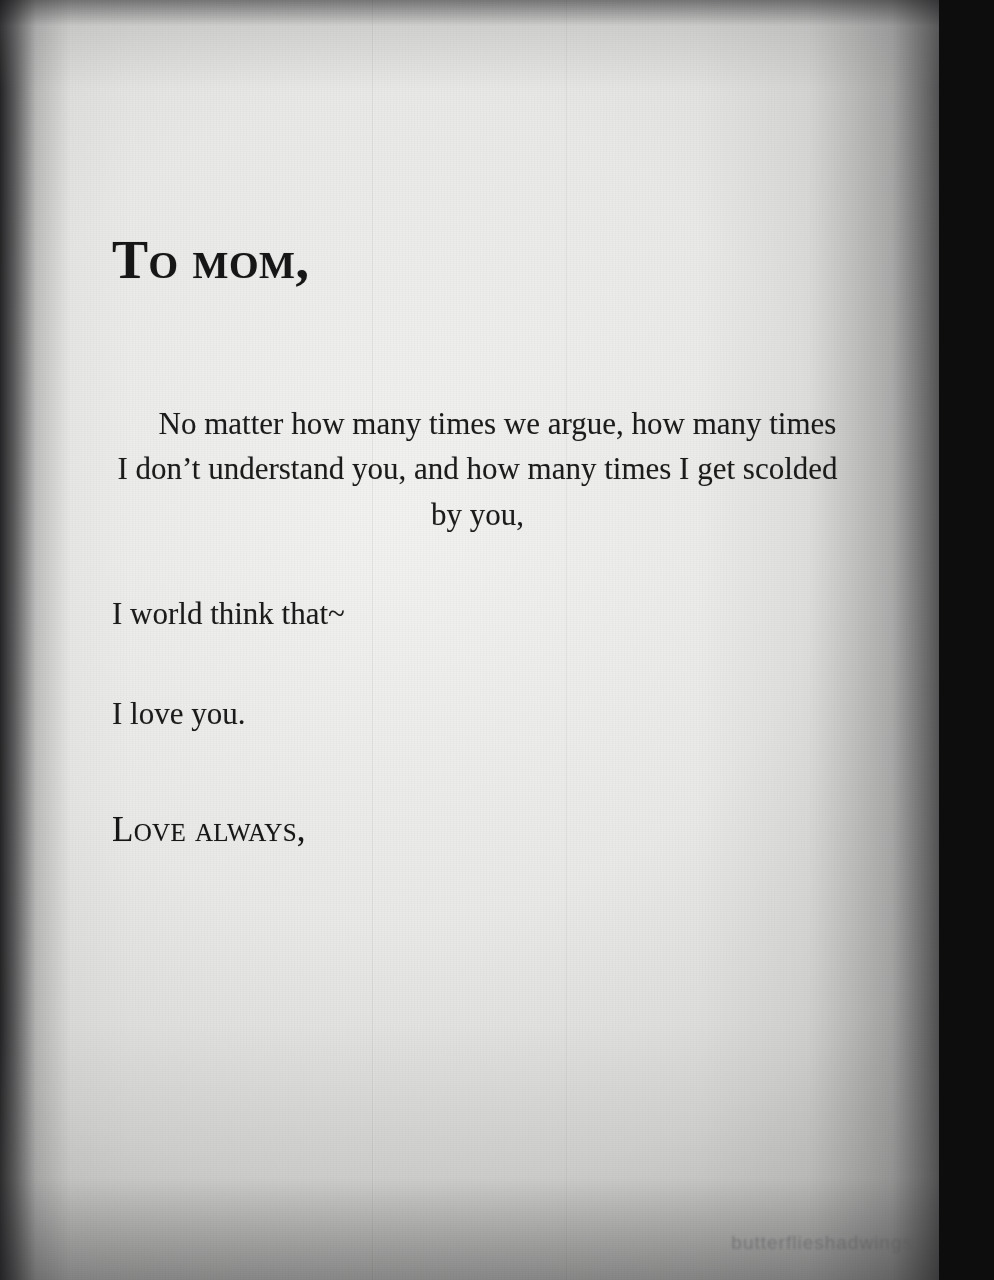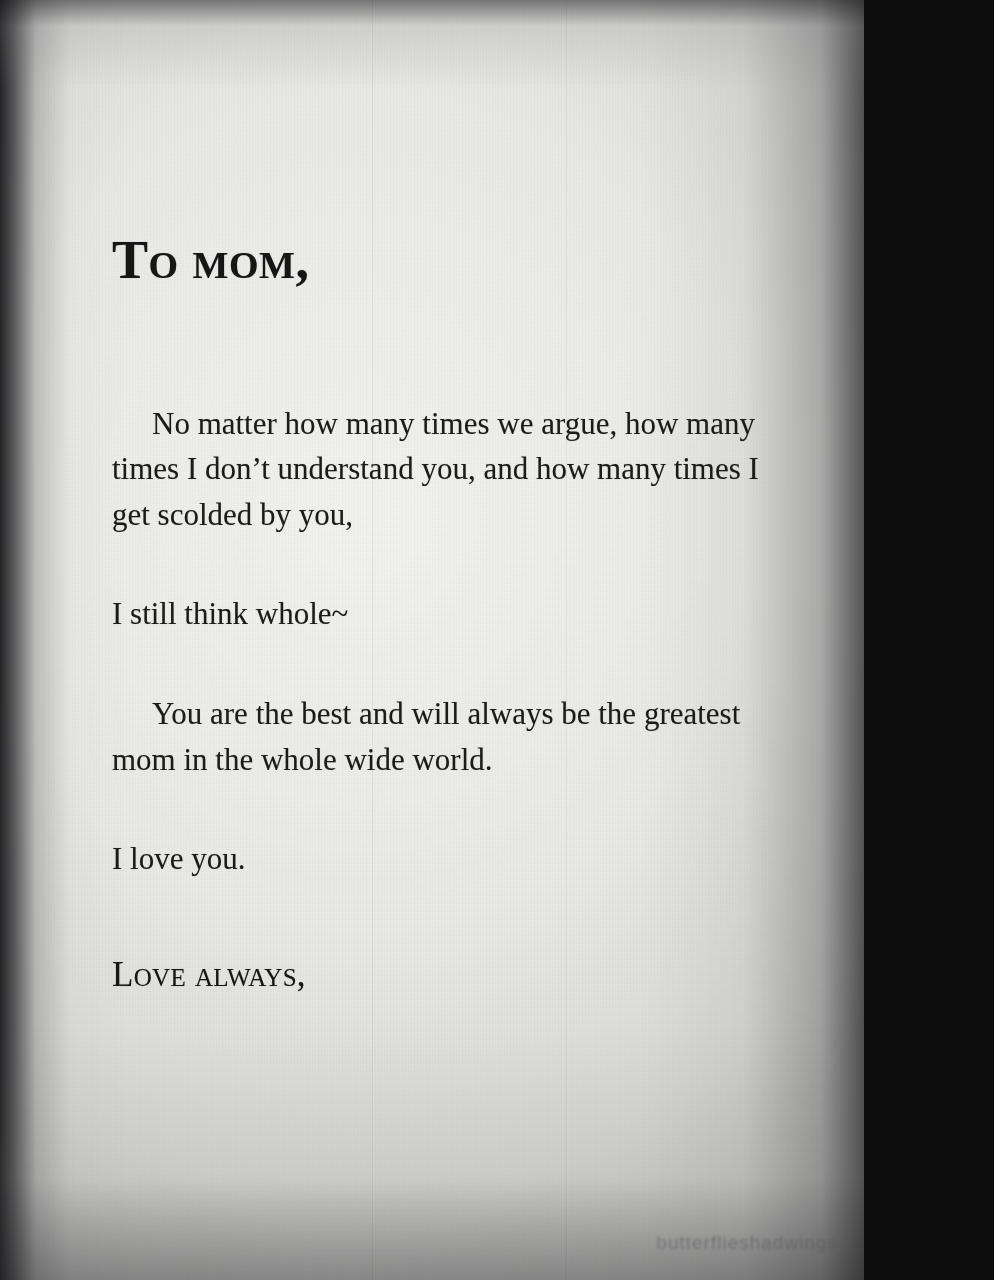--- a/index.html
+++ b/index.html
@@ -9,7 +9,7 @@
   }
   #page {
     position: relative;
-    width: 864px;
+    width: 939px;
     height: 1280px;
     overflow: hidden;
     background:

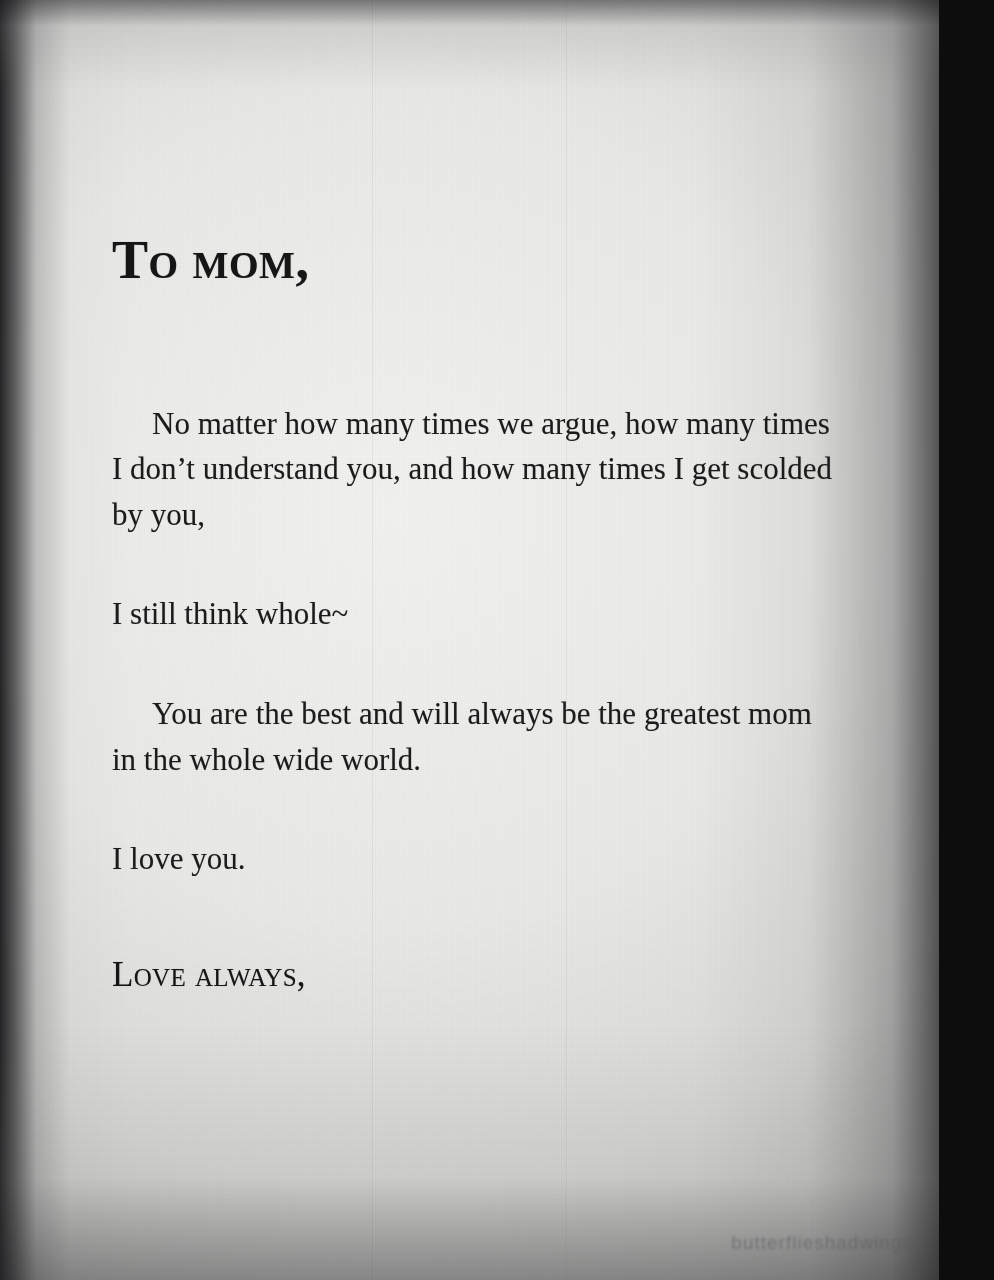--- a/index.html
+++ b/index.html
@@ -99,7 +99,7 @@
     max-width: 790px;
     text-shadow: 0 0 1px rgba(0,0,0,0.22);
   }
-  p.body.indent { text-indent: 40px; }
+  p.body.indent { text-indent: 40px; text-align: center; }
   p.body.gap-lg { margin-bottom: 54px; }
   .signoff {
     margin-top: 72px;

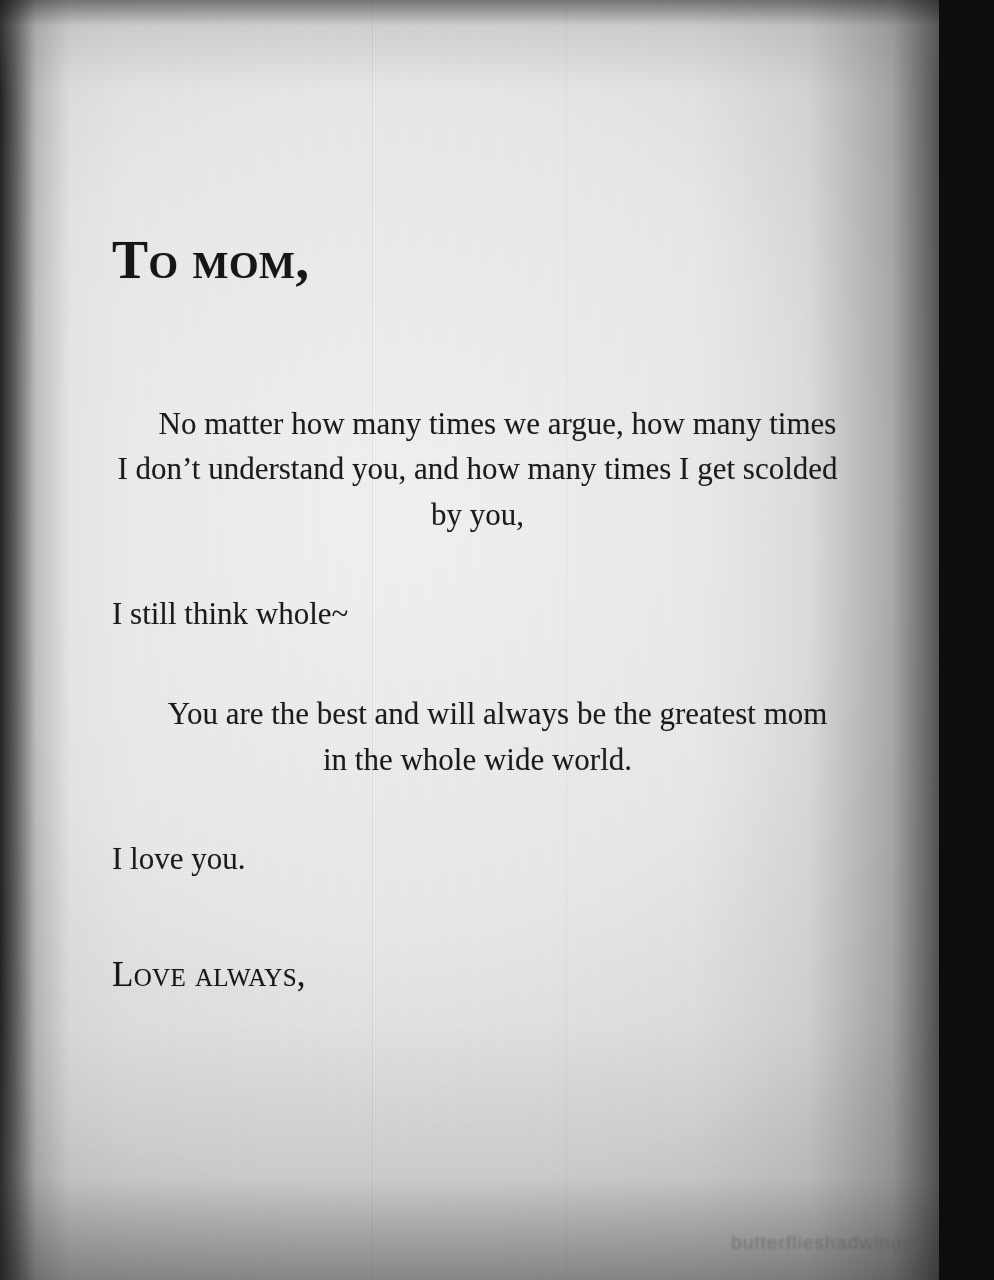--- a/index.html
+++ b/index.html
@@ -146,7 +146,7 @@
     <h1 class="heading">To Mom,</h1>
 
     <p class="body indent gap-lg">No matter how many times we argue, how many times I don’t understand you, and how many times I get scolded by you,</p>
-    <p class="body gap-lg">I still think whole~</p>
+    <p class="body gap-lg">I world think that~</p>
     <p class="body indent gap-lg">You are the best and will always be the greatest mom in the whole wide world.</p>
     <p class="body">I love you.</p>
 

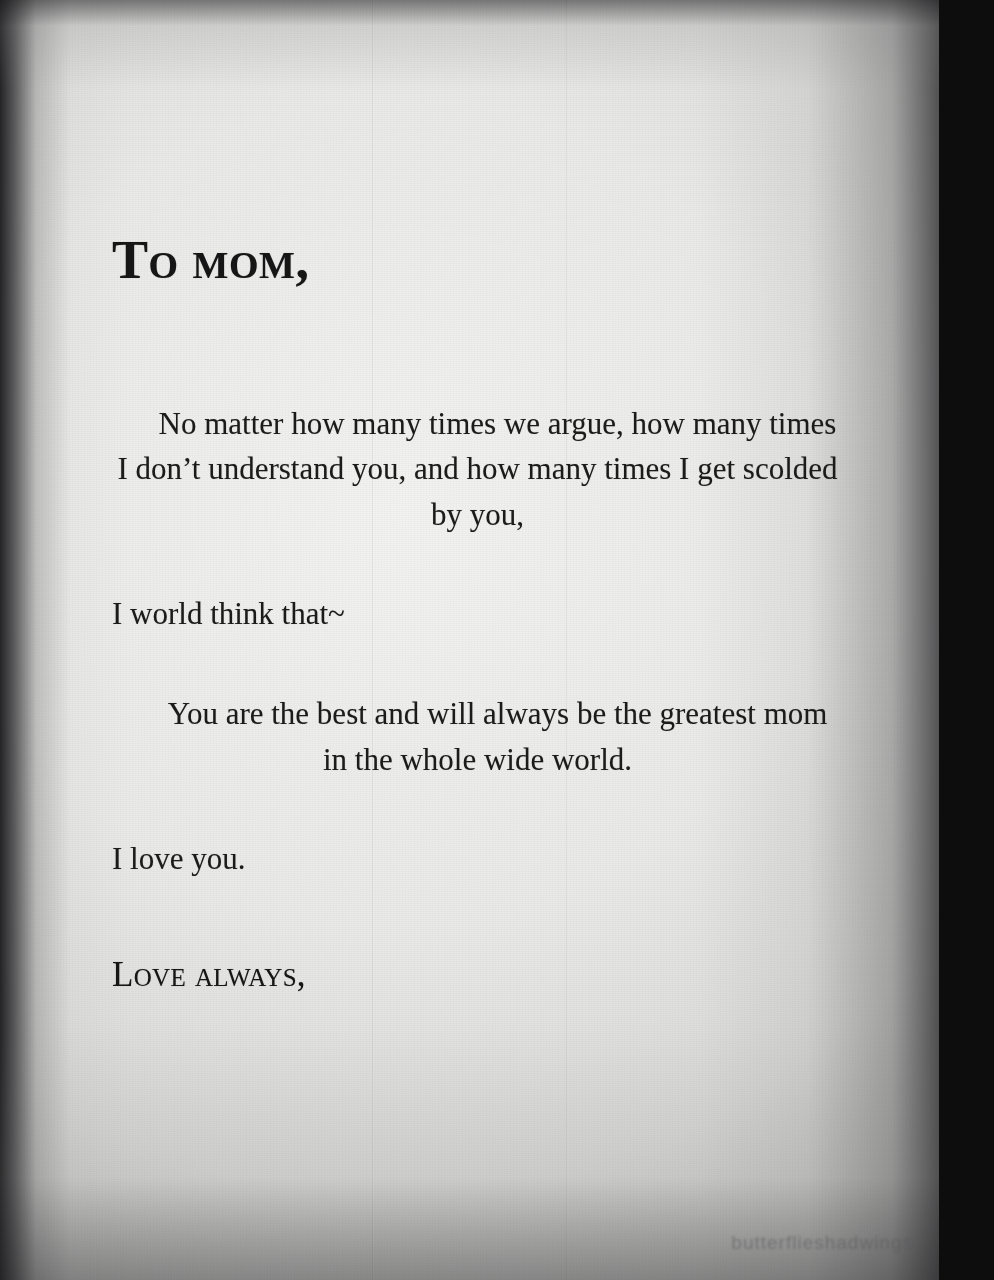--- a/index.html
+++ b/index.html
@@ -147,7 +147,6 @@
 
     <p class="body indent gap-lg">No matter how many times we argue, how many times I don’t understand you, and how many times I get scolded by you,</p>
     <p class="body gap-lg">I world think that~</p>
-    <p class="body indent gap-lg">You are the best and will always be the greatest mom in the whole wide world.</p>
     <p class="body">I love you.</p>
 
     <div class="signoff">

